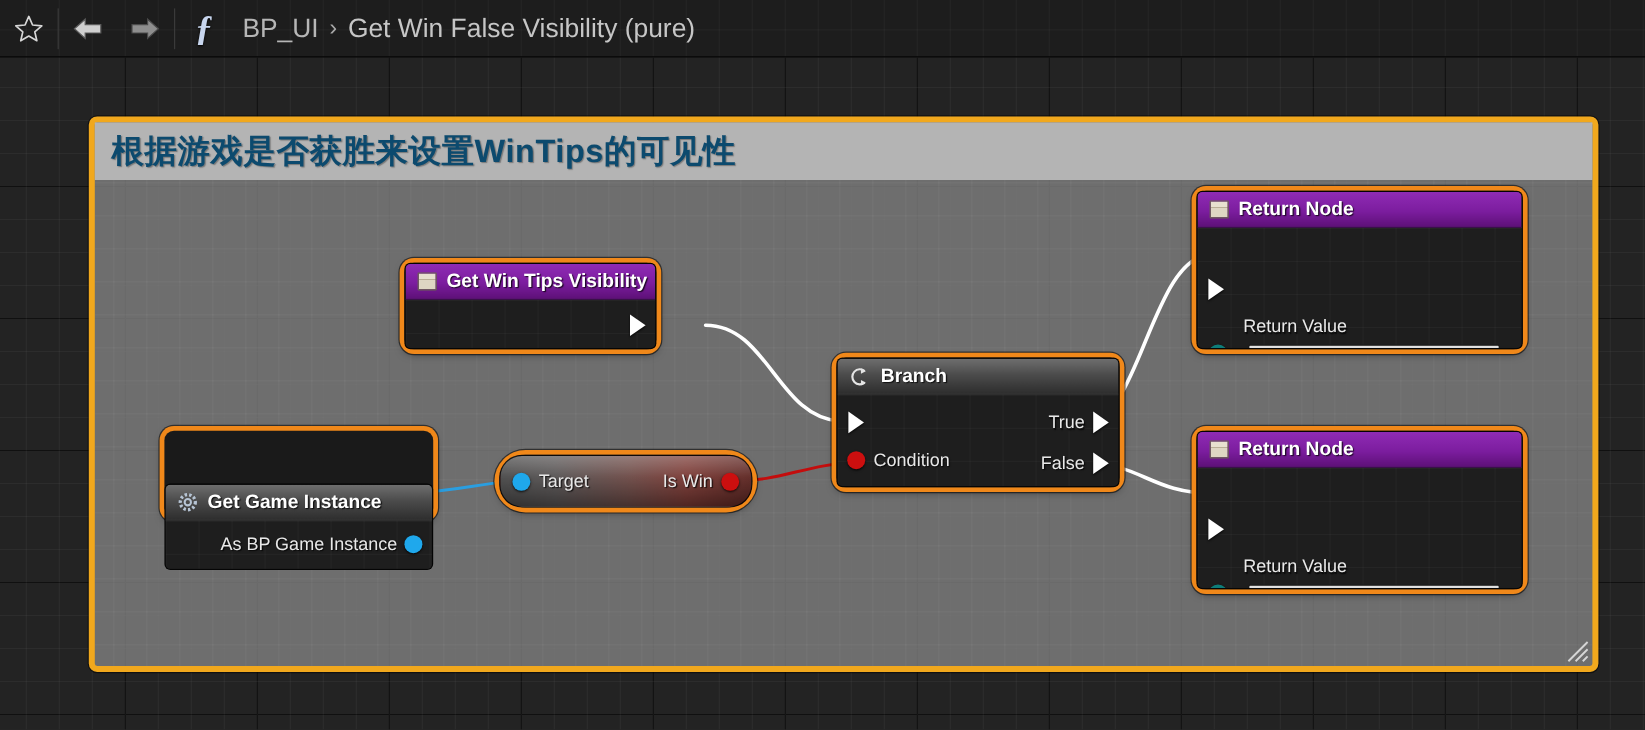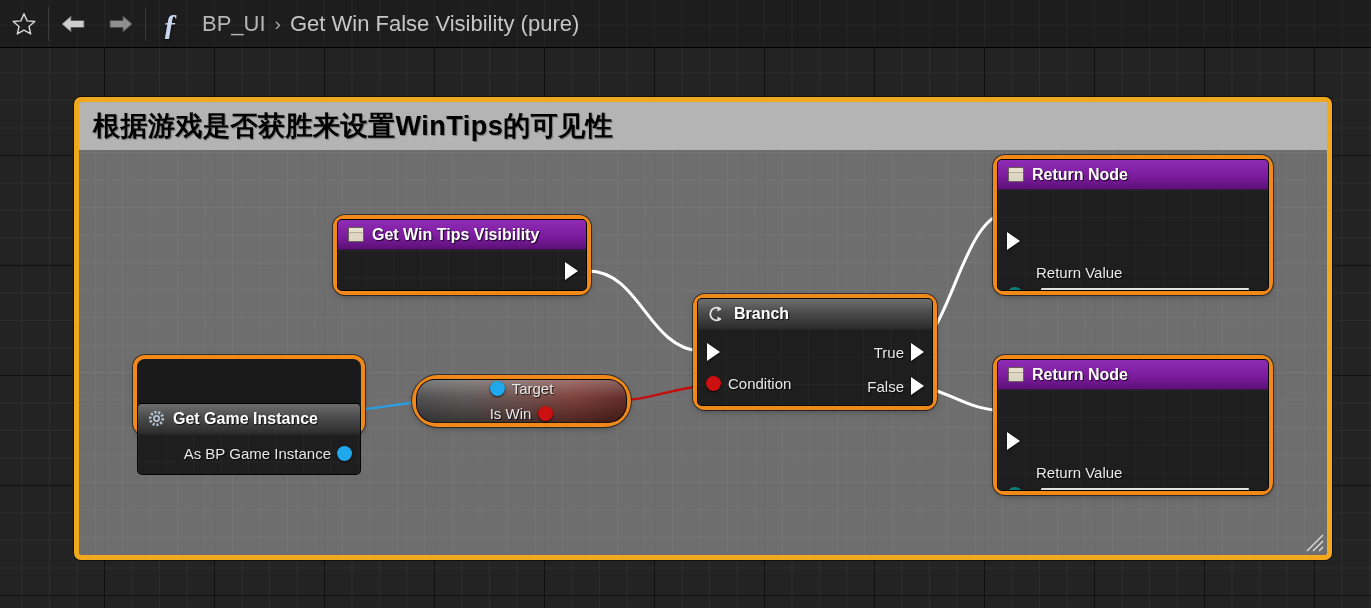--- a/index.html
+++ b/index.html
@@ -89,7 +89,7 @@
     padding-left: 14px;
   }
   #comment-title {
-    font-size: 27px; font-weight: bold; color: #000000;
+    font-size: 27px; font-weight: bold; color: #0c4a6e;
     letter-spacing: 0.5px;
     text-shadow: 1px 1px 1px rgba(0,0,0,0.35);
   }

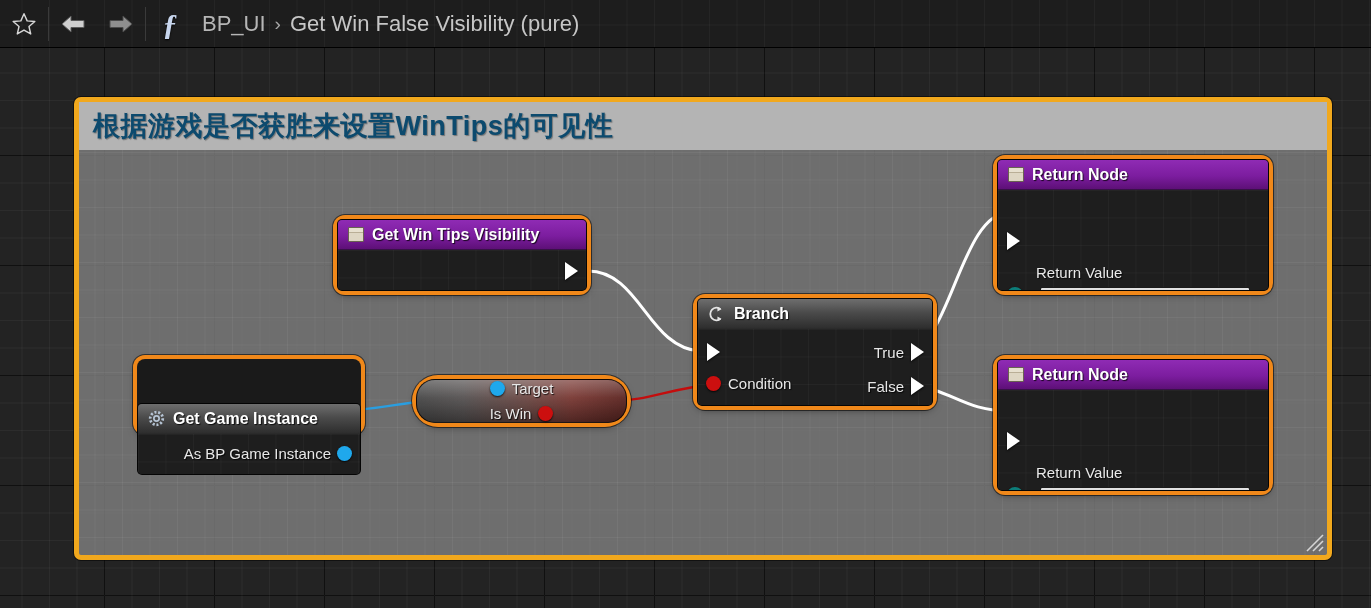--- a/index.html
+++ b/index.html
@@ -276,7 +276,7 @@
     <path d="M 611 401 C 650 401, 672 387, 714 385" fill="none" stroke="#c40d0d" stroke-width="2.4" stroke-linecap="round"></path>
   </svg>
 
-  <div class="node" id="node-get-win-tips" style="left:337px; top:219px; width:250px; height:72px;">
+  <div class="node" id="node-get-win-tips" style="left:337px; top:219px; width:210px; height:72px;">
     <div class="node-inner" style="height:100%;">
       <div class="node-header purple">
         <span class="icon-node-glyph"></span>

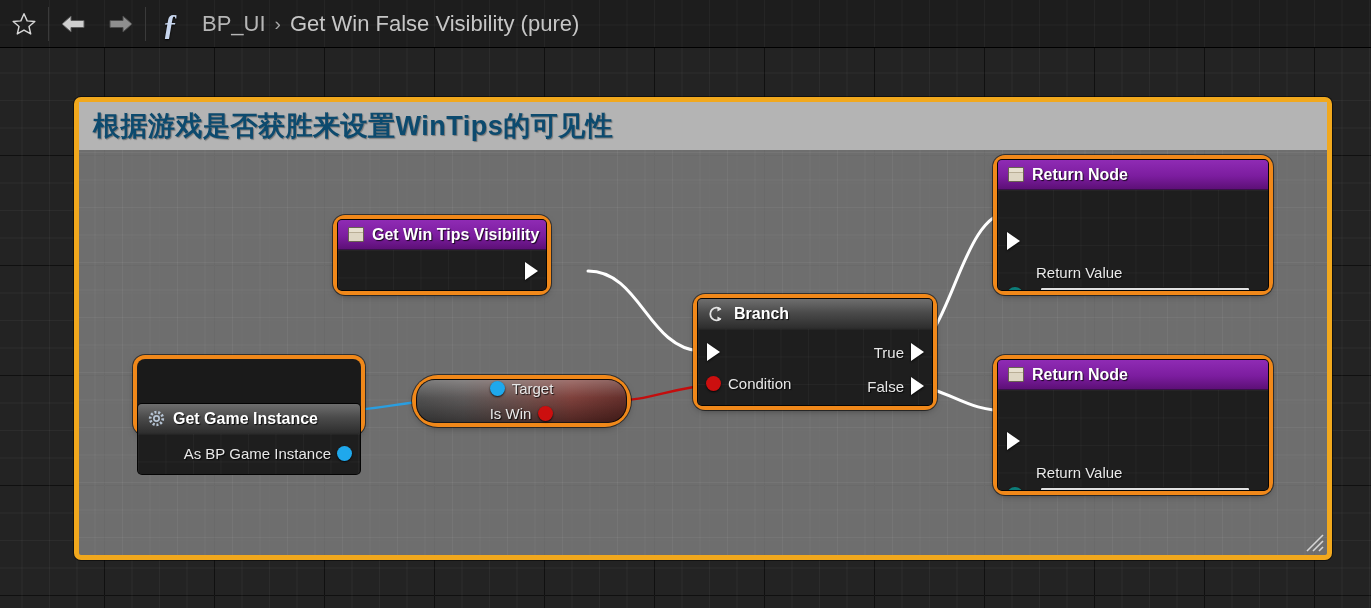--- a/index.html
+++ b/index.html
@@ -211,7 +211,6 @@
       linear-gradient(to right, #4a4a4a 0%, #575353 22%, #6d4a46 52%, #7a3a35 74%, #5e2723 100%);
     display: flex; align-items: center; justify-content: space-between;
     padding: 0 10px;
-    flex-direction: column;
   }
 
   

